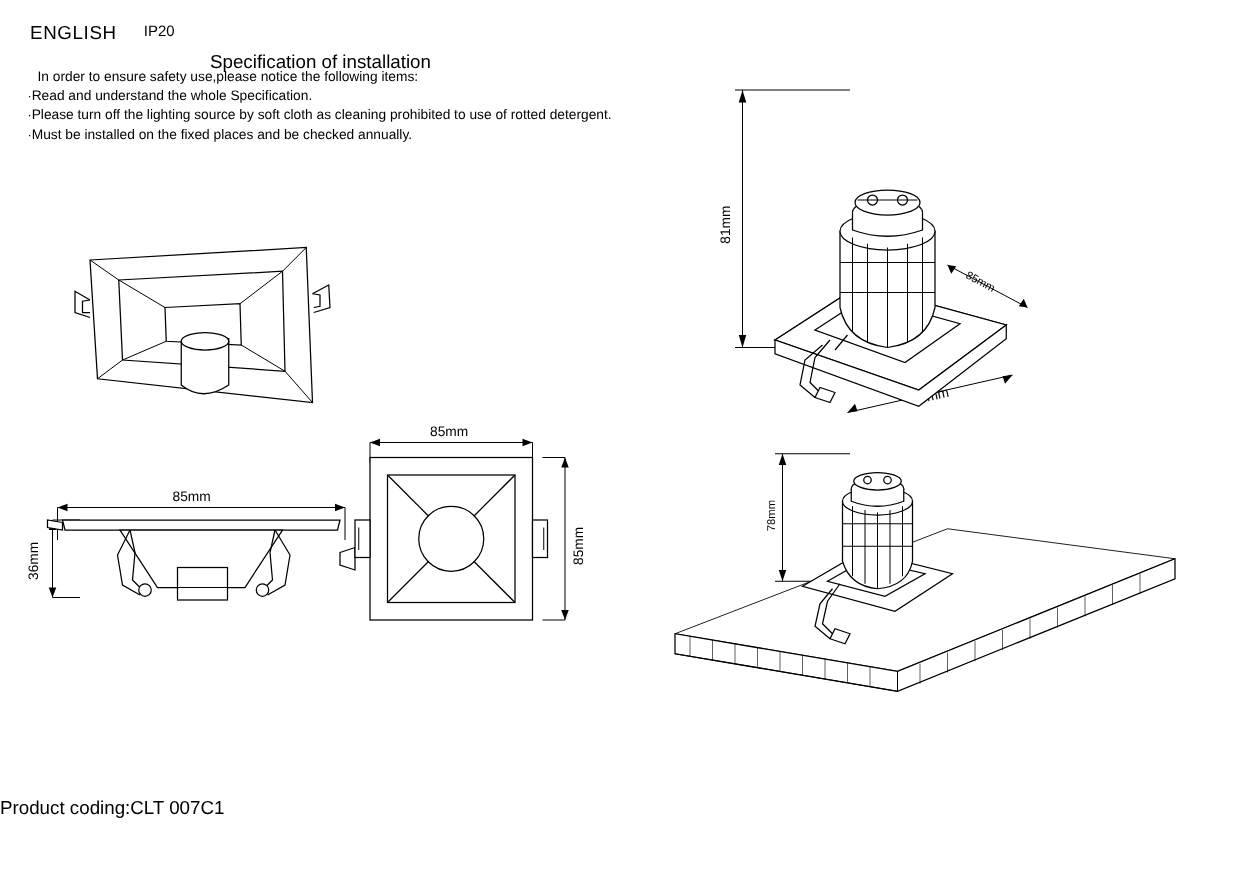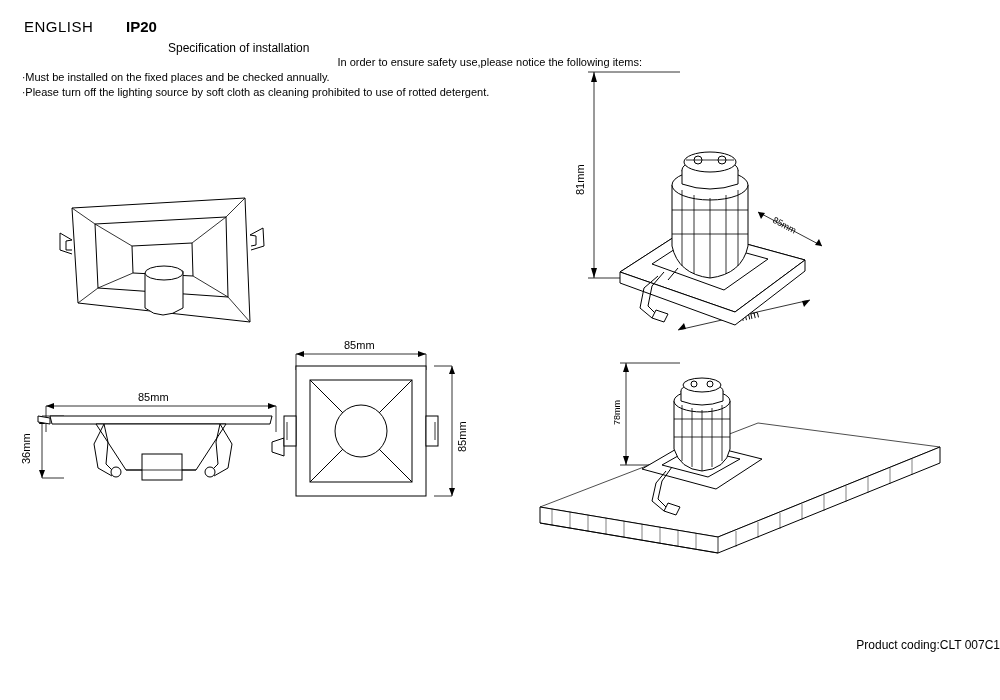--- a/index.html
+++ b/index.html
@@ -27,9 +27,8 @@
     letter-spacing: 0.5px;
   }
   .hdr-ip {
-    left: 126px; top: 18px;
-    font-size: 15px;
-    font-weight: bold;
+    left: 115px; top: 18px;
+    font-size: 12px;
   }
   .spec-title {
     left: 168px; top: 41px;

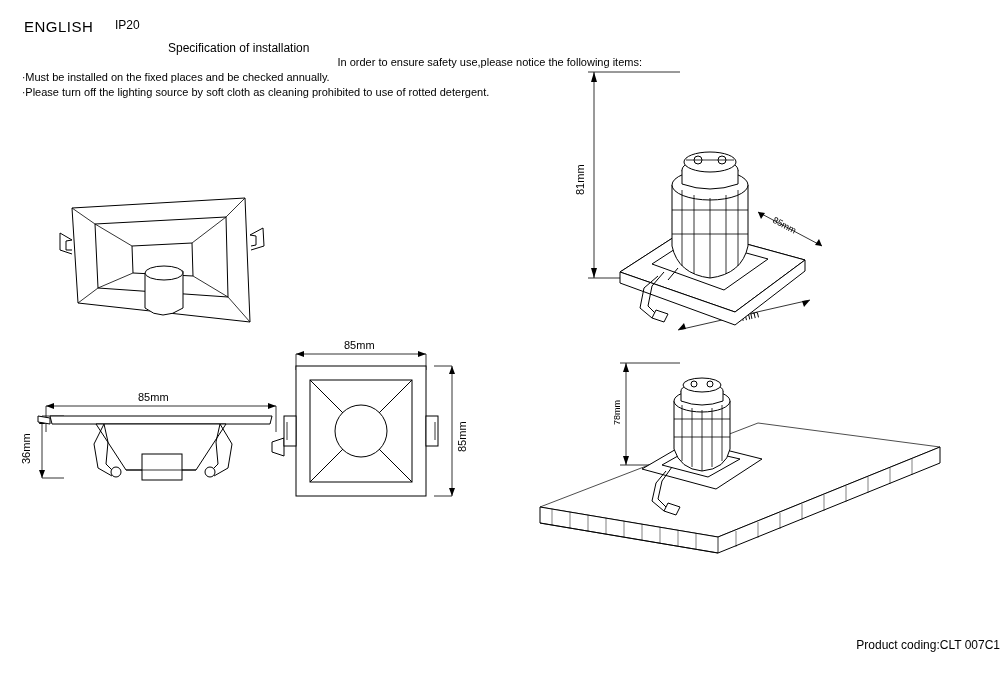--- a/index.html
+++ b/index.html
@@ -32,7 +32,7 @@
   }
   .spec-title {
     left: 168px; top: 41px;
-    font-size: 12px;
+    font-size: 15px;
   }
   .spec-block {
     left: 22px; top: 55px;

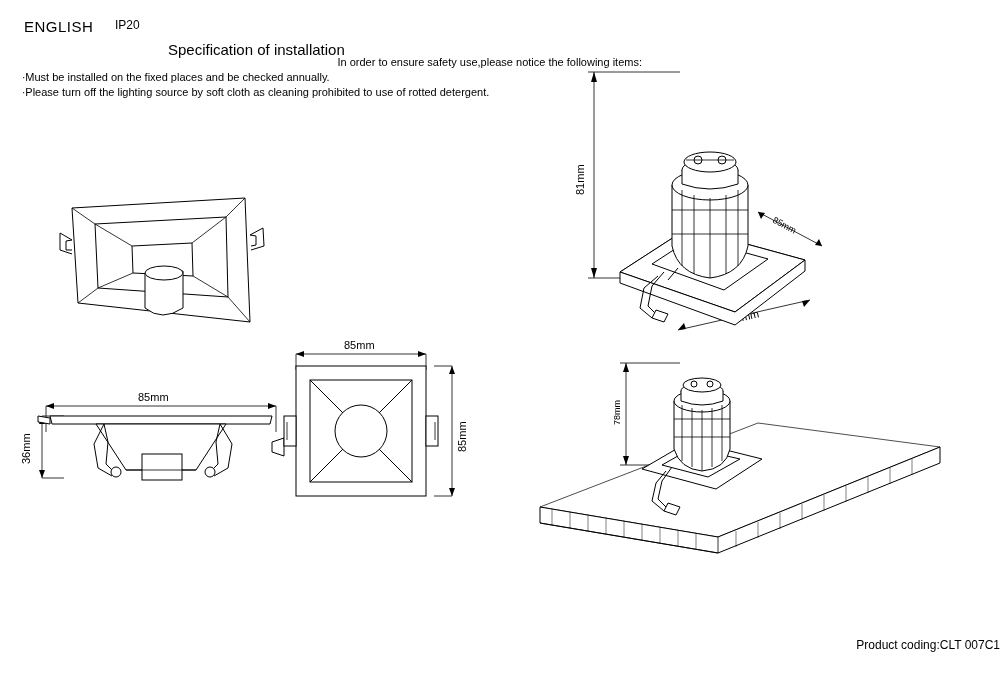--- a/index.html
+++ b/index.html
@@ -40,7 +40,7 @@
     font-size: 11px;
     line-height: 14.6px;
   }
-  .spec-intro { padding-left: 8px; text-align: right; }
+  .spec-intro { padding-left: 8px; }
   .spec-item { white-space: nowrap; }
   .bullet { font-size: 10px; }
 

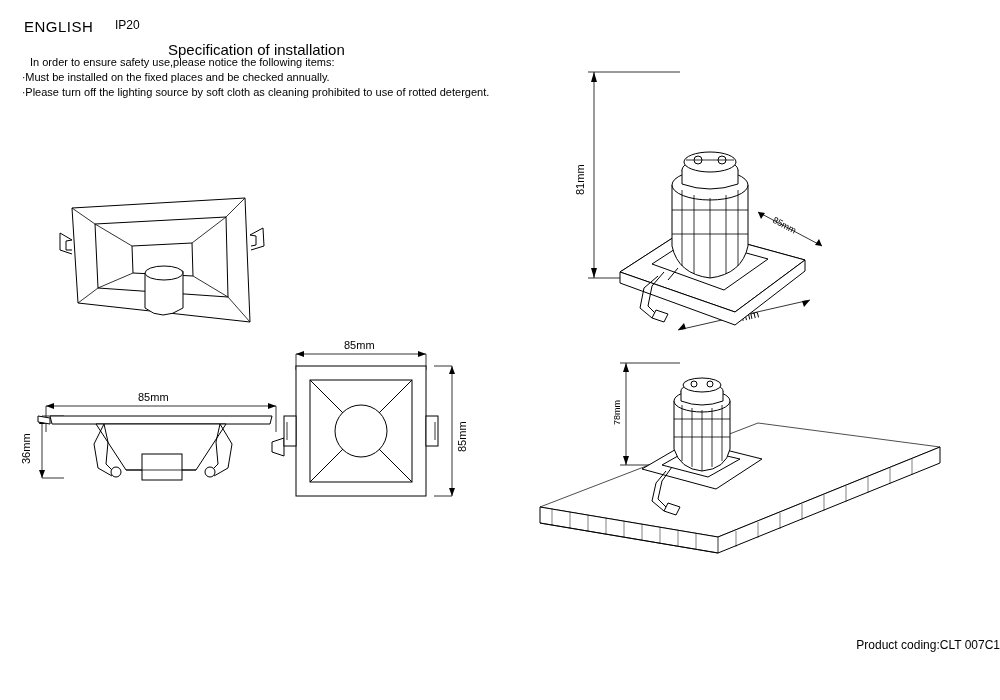--- a/index.html
+++ b/index.html
@@ -79,6 +79,7 @@
 
   <div class="abs spec-block">
     <div class="spec-intro">In order to ensure safety use,please notice the following items:</div>
+    <div class="spec-item"><span class="bullet">·</span><span>Read and understand the whole Specification.</span></div>
     <div class="spec-item"><span class="bullet">·</span><span>Must be installed on the fixed places and be checked annually.</span></div>
     <div class="spec-item"><span class="bullet">·</span><span>Please turn off the lighting source by soft cloth as cleaning prohibited to use of rotted detergent.</span></div>
   </div>

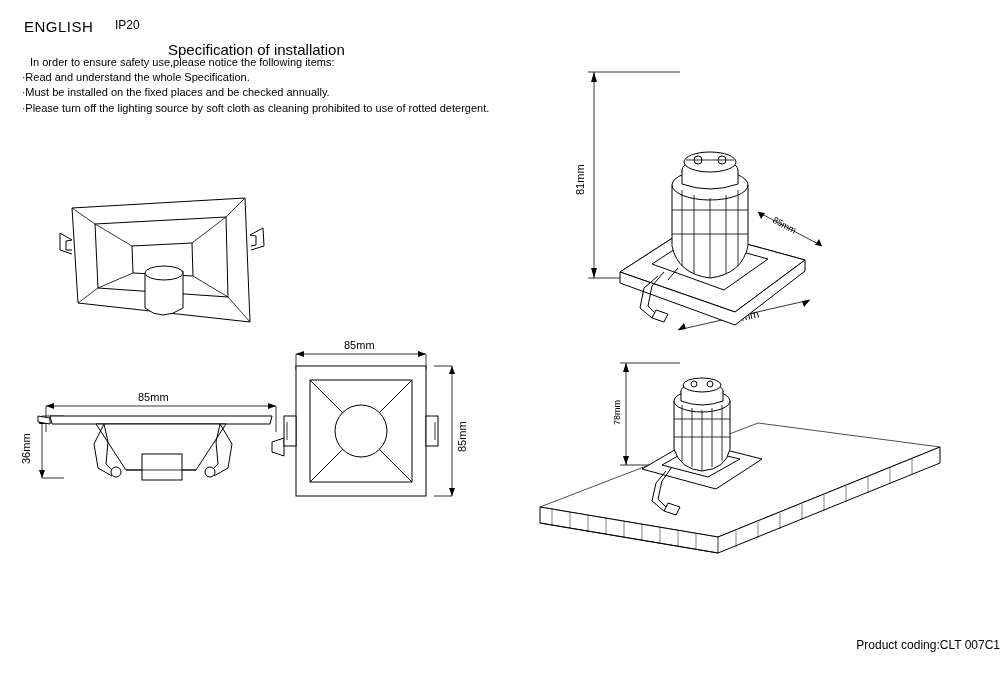--- a/index.html
+++ b/index.html
@@ -80,8 +80,8 @@
   <div class="abs spec-block">
     <div class="spec-intro">In order to ensure safety use,please notice the following items:</div>
     <div class="spec-item"><span class="bullet">·</span><span>Read and understand the whole Specification.</span></div>
+    <div class="spec-item"><span class="bullet">·</span><span>Please turn off the lighting source by soft cloth as cleaning prohibited to use of rotted detergent.</span></div>
     <div class="spec-item"><span class="bullet">·</span><span>Must be installed on the fixed places and be checked annually.</span></div>
-    <div class="spec-item"><span class="bullet">·</span><span>Please turn off the lighting source by soft cloth as cleaning prohibited to use of rotted detergent.</span></div>
   </div>
 
   <div class="abs" style="left:40px; top:190px;">

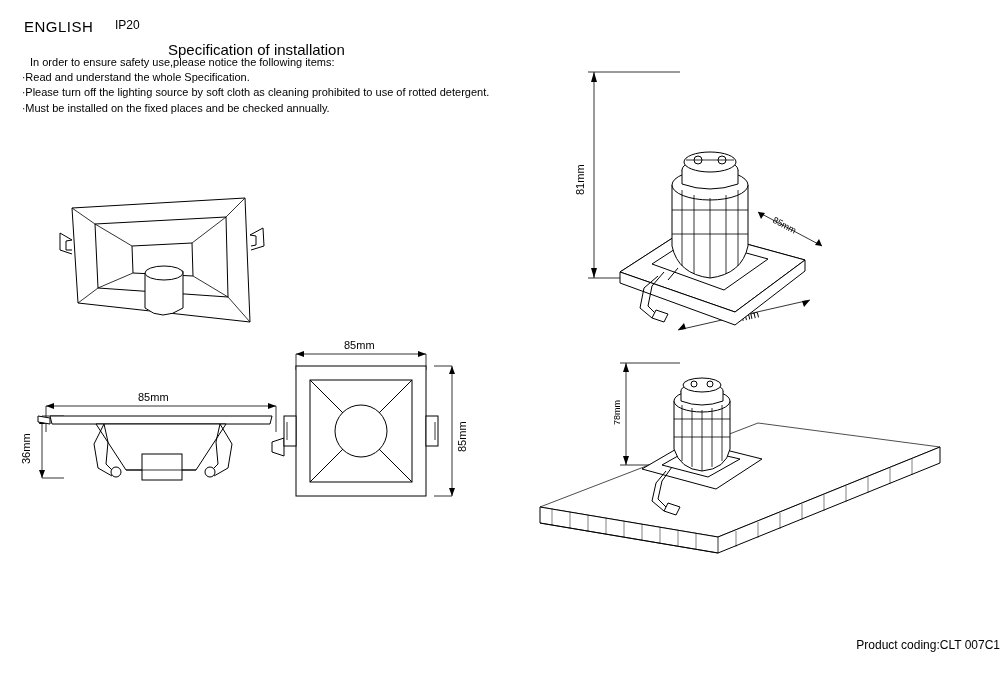--- a/index.html
+++ b/index.html
@@ -47,8 +47,8 @@
   .footer {
     left: 0; top: 638px;
     width: 1000px;
-    text-align: right;
-    font-size: 12px;
+    text-align: left;
+    font-size: 15px;
   }
 
   svg { display: block; }

